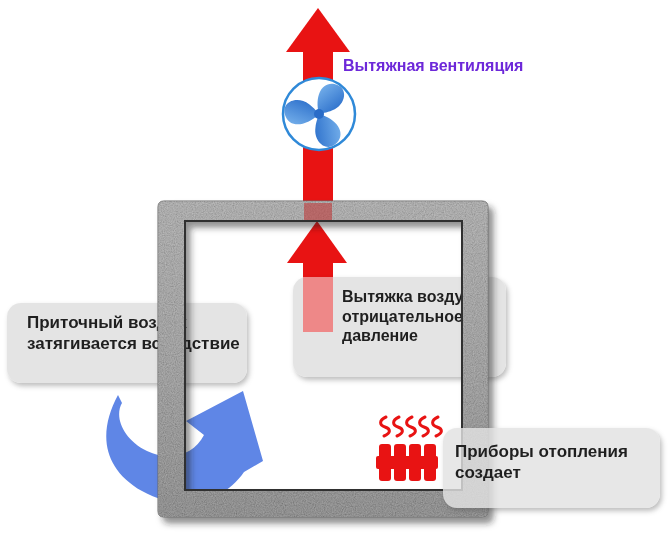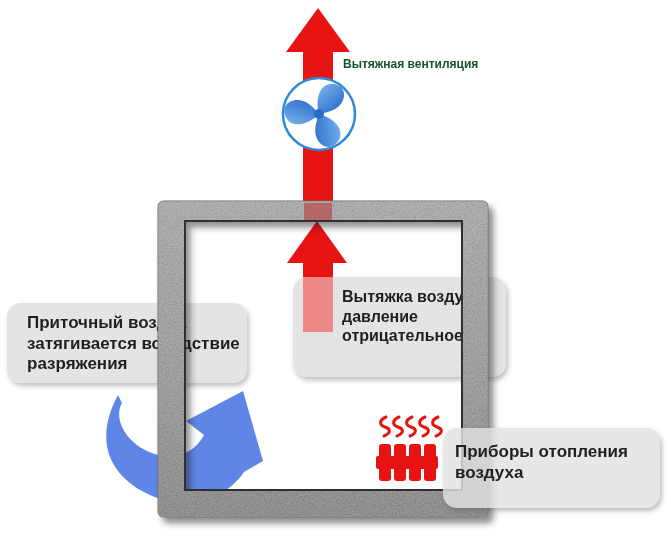--- a/index.html
+++ b/index.html
@@ -27,8 +27,8 @@
     background:#ee8888;z-index:3;
   }
   .label-top{
-    position:absolute;left:343px;top:57px;z-index:6;color:#14532d;
-    font-size:12px;font-weight:700;white-space:nowrap;
+    position:absolute;left:343px;top:57px;z-index:6;color:#6d28d9;
+    font-size:16px;font-weight:700;white-space:nowrap;
   }
 </style>
 </head>

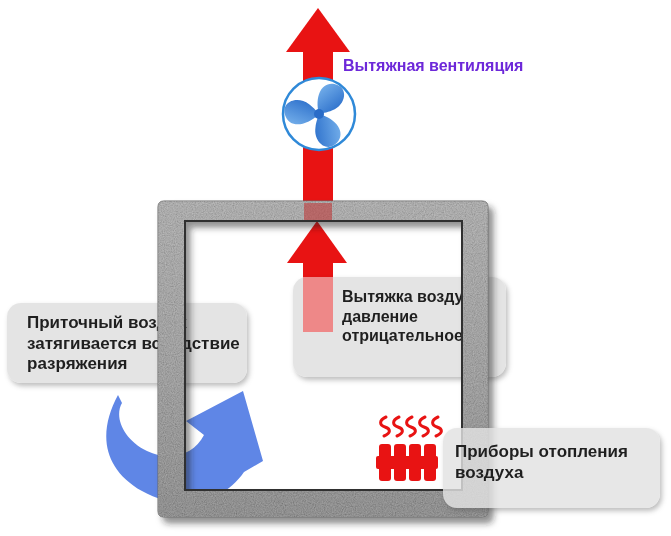--- a/index.html
+++ b/index.html
@@ -62,8 +62,8 @@
 
   <div class="callout callout-exhaust">
     <div class="line">Вытяжка воздуха</div>
+    <div class="line">отрицательное</div>
     <div class="line">давление</div>
-    <div class="line">отрицательное</div>
   </div>
 
   <div class="pink-shaft"></div>

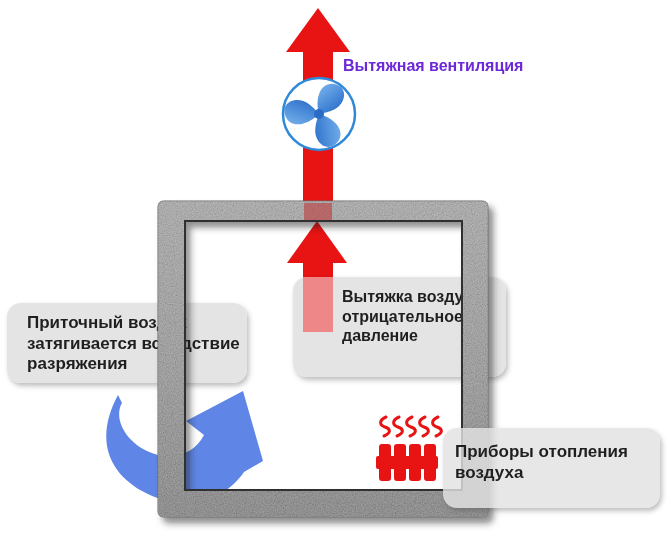--- a/index.html
+++ b/index.html
@@ -57,7 +57,6 @@
   <div class="callout callout-supply">
     <div class="line">Приточный воздух</div>
     <div class="line">затягивается вследствие</div>
-    <div class="line">разряжения</div>
   </div>
 
   <div class="callout callout-exhaust">

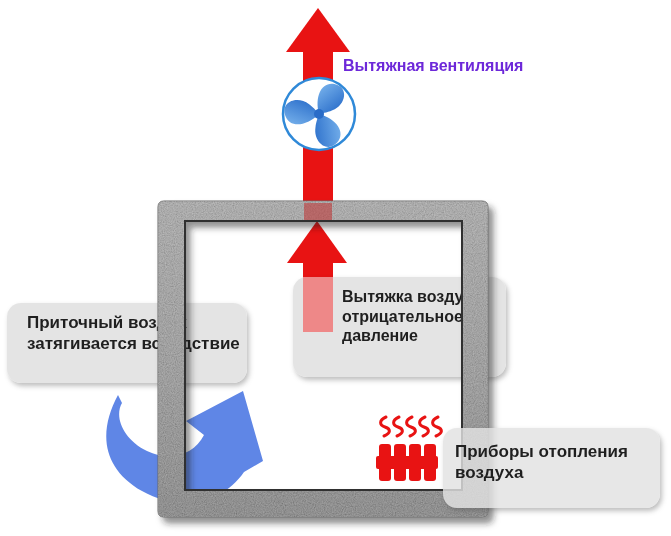--- a/index.html
+++ b/index.html
@@ -134,7 +134,7 @@
 
   <div class="callout callout-heaters">
     <div class="line">Приборы отопления</div>
-    <div class="line">воздуха</div>
+    <div class="line">создает</div>
   </div>
 
   <div class="label-top">Вытяжная вентиляция</div>

